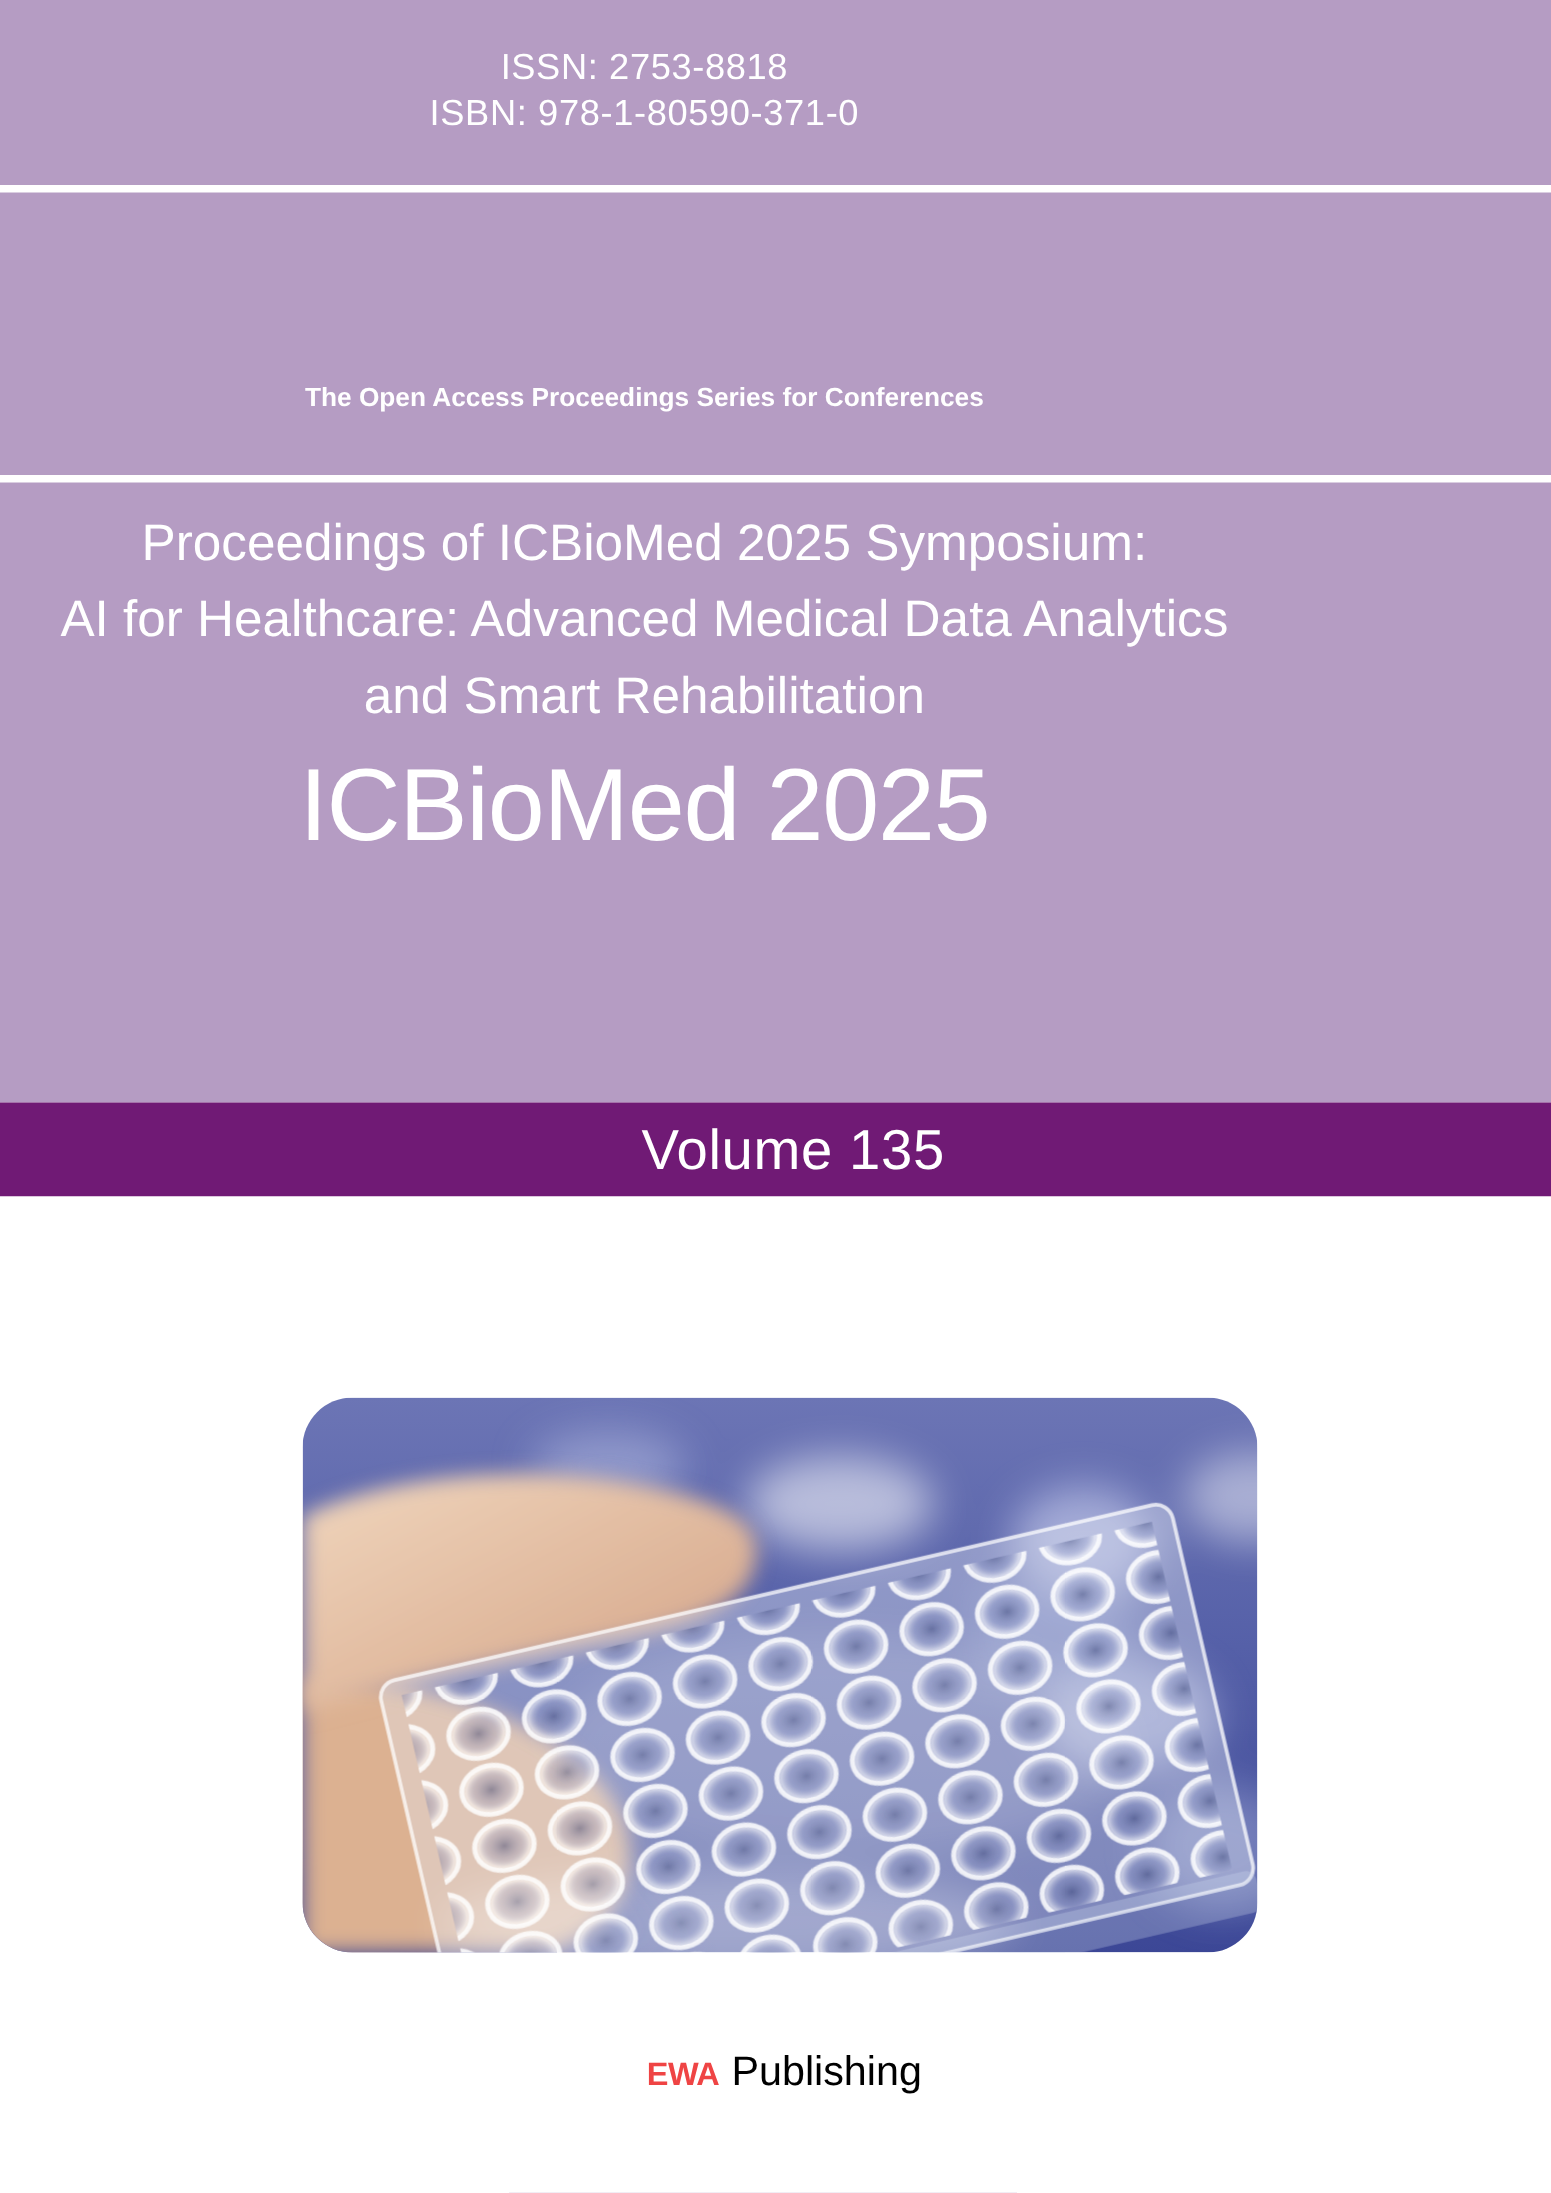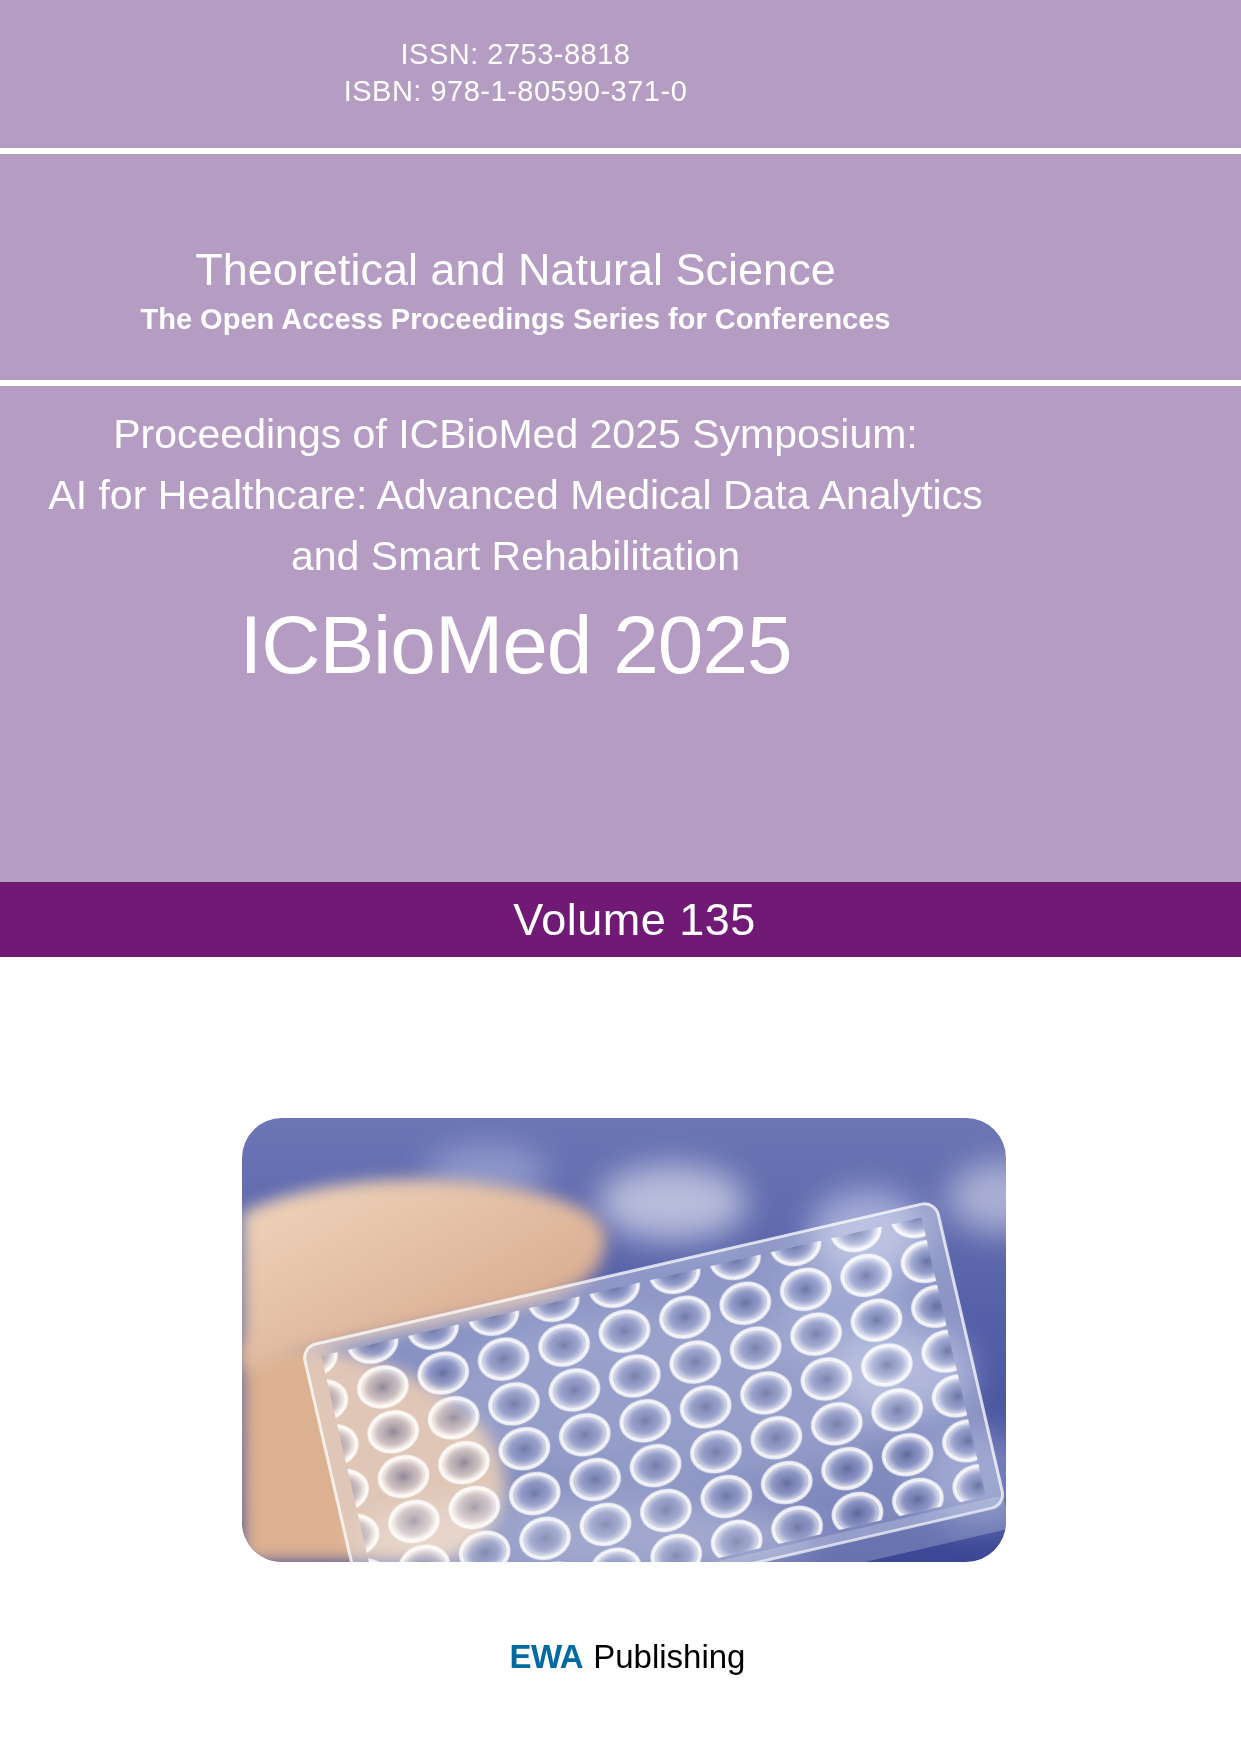--- a/index.html
+++ b/index.html
@@ -72,7 +72,6 @@
 
   <div class="divider d1"></div>
 
-  <div class="center-text series-title">Theoretical and Natural Science</div>
   <div class="center-text series-subtitle">The Open Access Proceedings Series for Conferences</div>
 
   <div class="divider d2"></div>

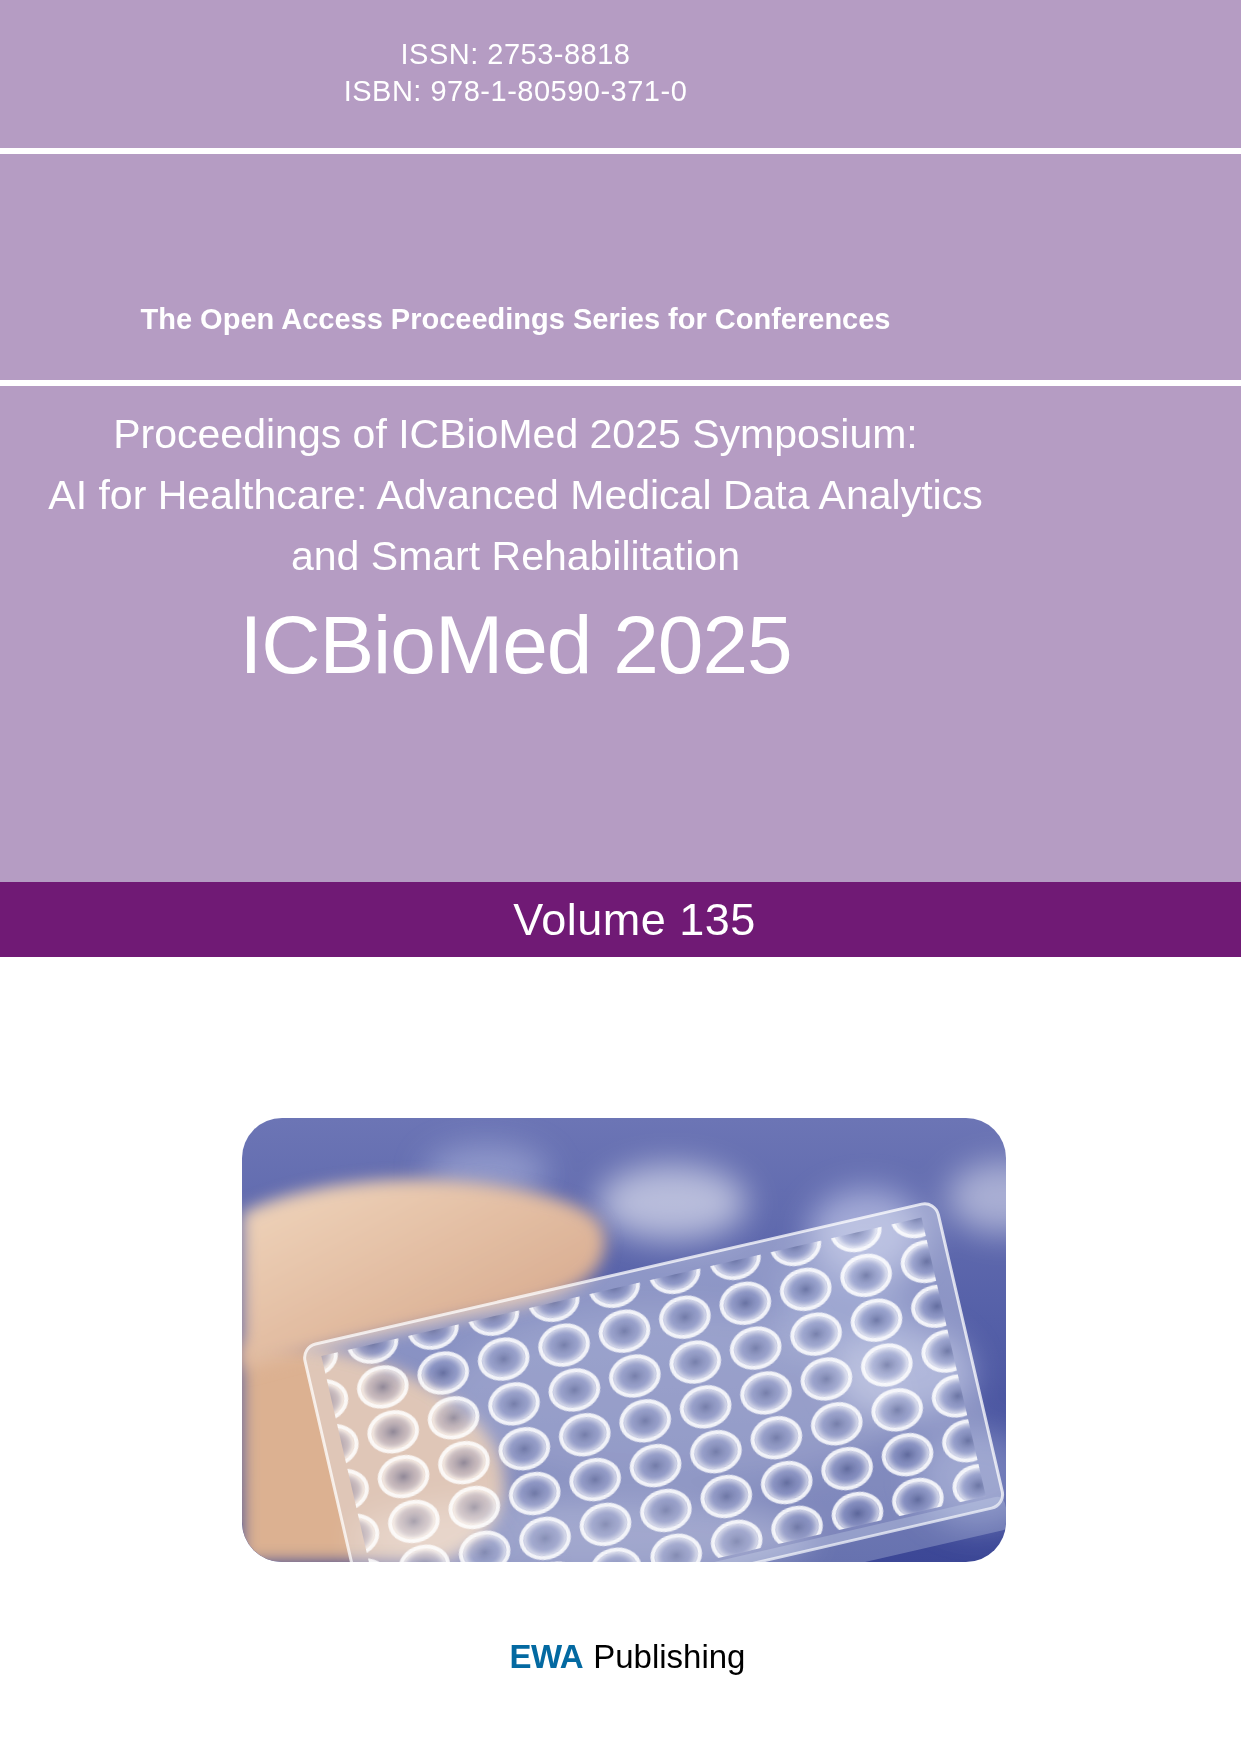--- a/index.html
+++ b/index.html
@@ -31,7 +31,7 @@
   }
   .issn-block{top:36px;font-size:29px;line-height:37px;font-weight:400;letter-spacing:.5px;}
   .series-title{top:243px;font-size:45px;line-height:54px;font-weight:500;}
-  .series-subtitle{top:301px;font-size:29px;line-height:36px;font-weight:700;}
+  .series-subtitle{top:301px;font-size:21px;line-height:36px;font-weight:700;}
   .proc-title{top:404px;font-size:41px;line-height:61px;font-weight:500;}
   .conf-name{top:597px;font-size:82px;line-height:96px;font-weight:400;letter-spacing:-1px;text-align:center;}
   .editor{top:764px;font-size:27px;line-height:34px;font-weight:700;}

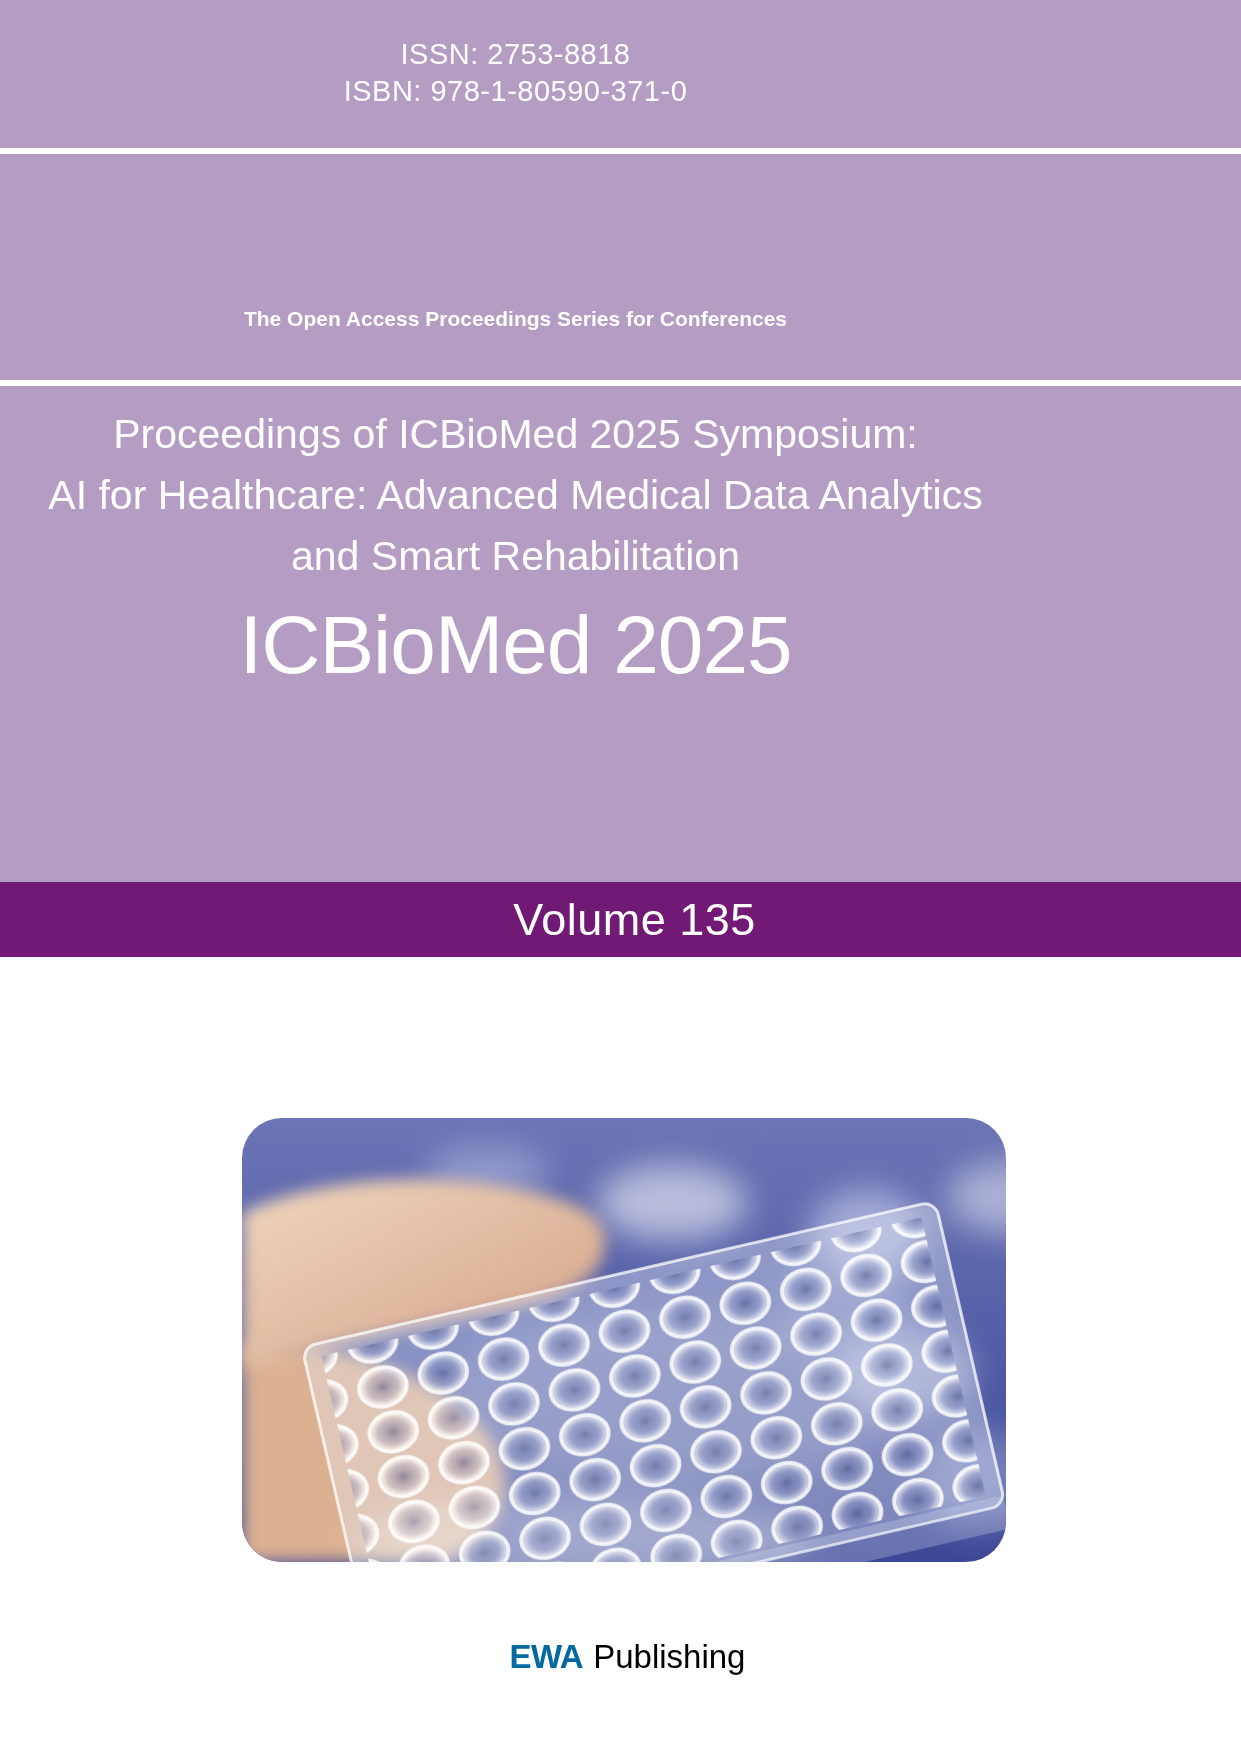--- a/index.html
+++ b/index.html
@@ -55,7 +55,7 @@
     display:flex;justify-content:center;align-items:baseline;gap:10px;
     transform:translateX(7px);
   }
-  .publisher .ewa{color:#0369a1;font-size:33px;font-weight:800;letter-spacing:-.5px;}
+  .publisher .ewa{color:#ef4444;font-size:26px;font-weight:800;letter-spacing:-.5px;}
   .publisher .pub{color:#000000;font-size:33px;font-weight:500;}
 </style>
 </head>

